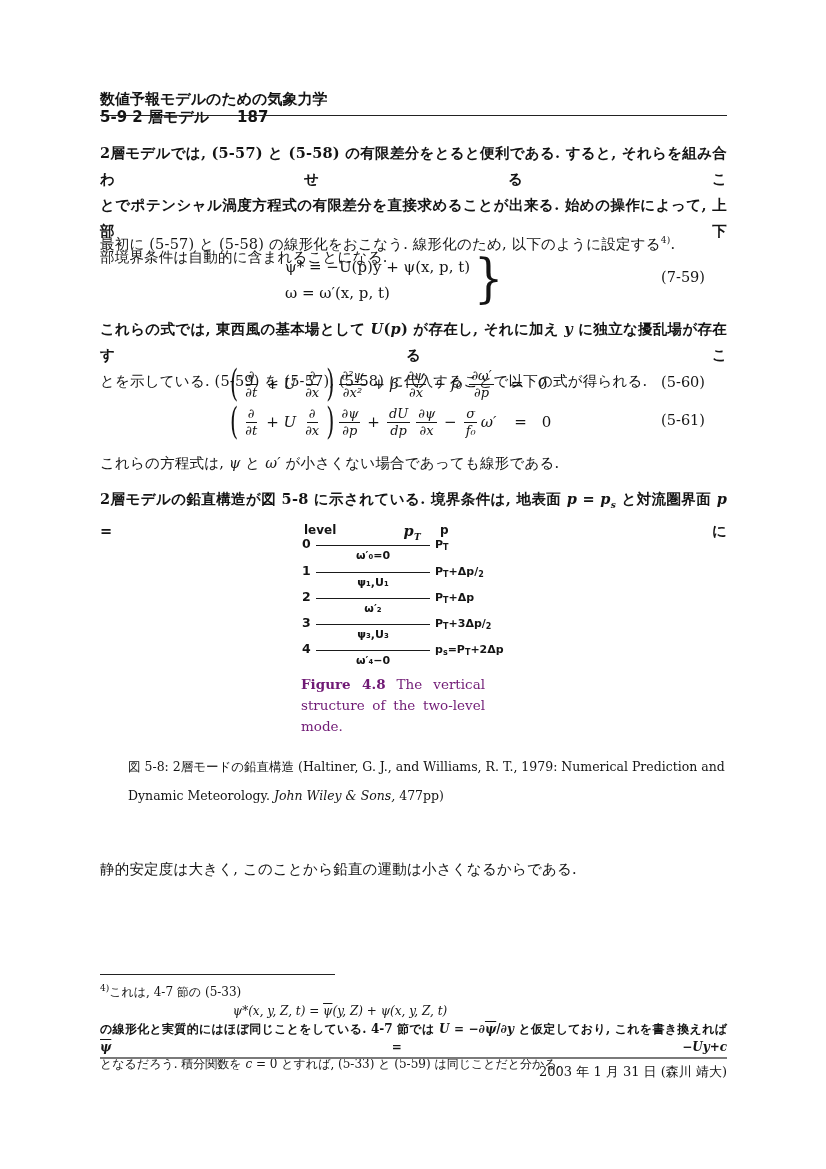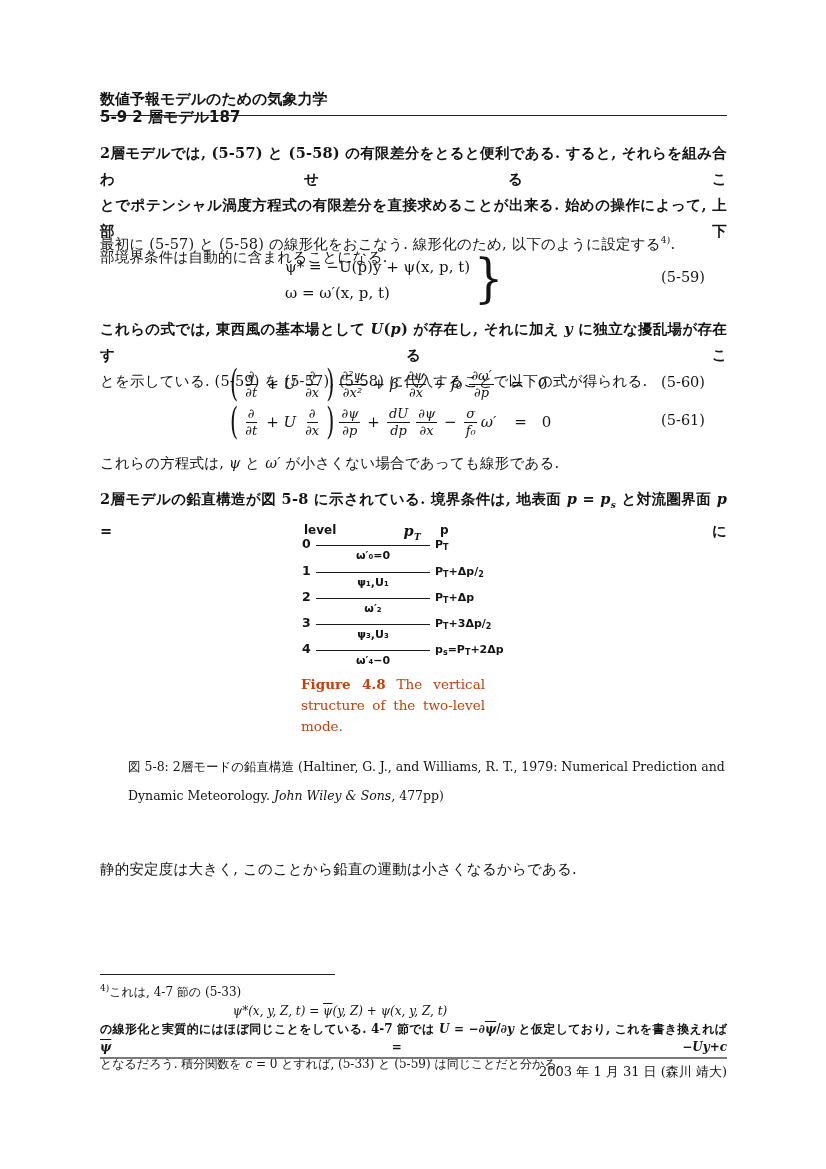--- a/index.html
+++ b/index.html
@@ -12,7 +12,7 @@
     position:absolute;left:100px;top:90px;width:627px;display:flex;justify-content:space-between;
     font-family:"DejaVu Sans","Liberation Sans",sans-serif;font-weight:bold;font-size:15px;line-height:18px;flex-direction:column;
   }
-  .hdr-right{display:flex;}
+  .hdr-right{display:flex;gap:28px;}
   .rule{position:absolute;left:100px;width:627px;border-top:1.4px solid #222;}
   .header-rule{top:115px;}
   

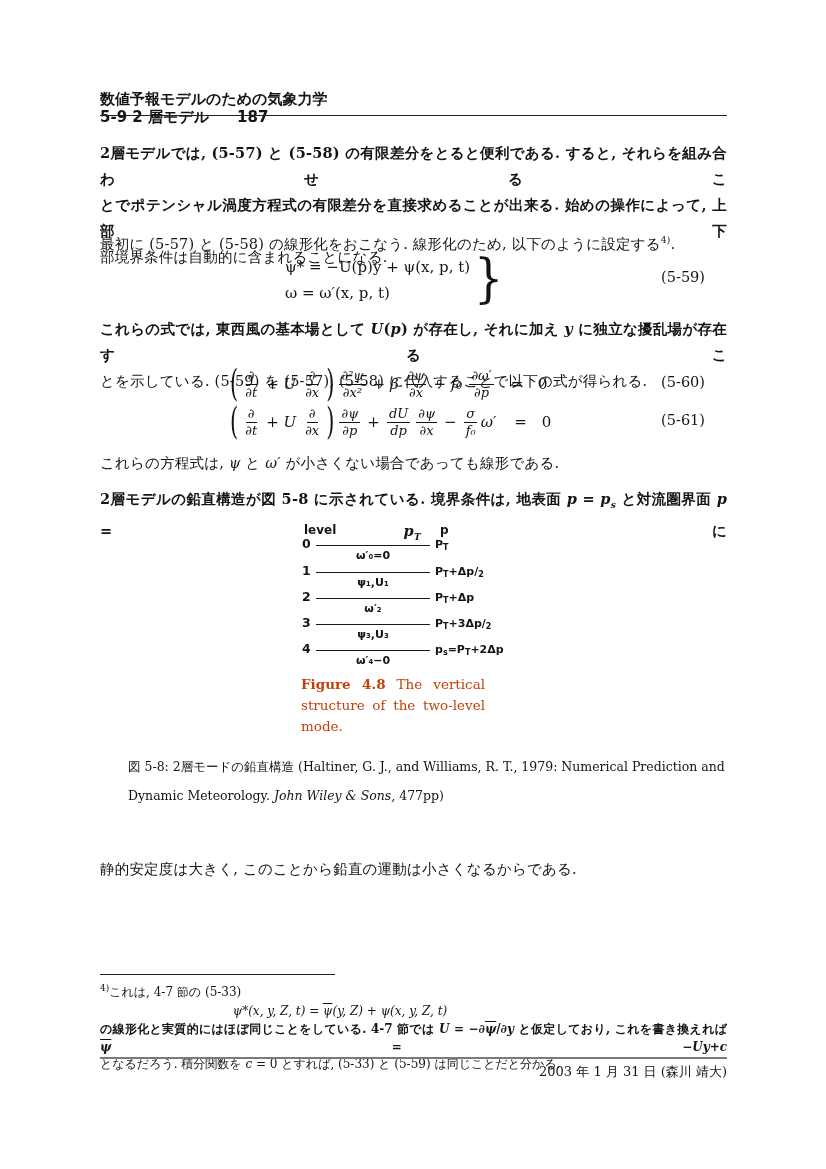--- a/index.html
+++ b/index.html
@@ -89,7 +89,7 @@
       <div>ω = ω′(x, p, t)</div>
     </div>
     <span class="e59-brace">}</span>
-    <span class="eq-tag">(5-59)</span>
+    <span class="eq-tag">(7-59)</span>
   </div>
 
   <div class="para" style="top:316px">

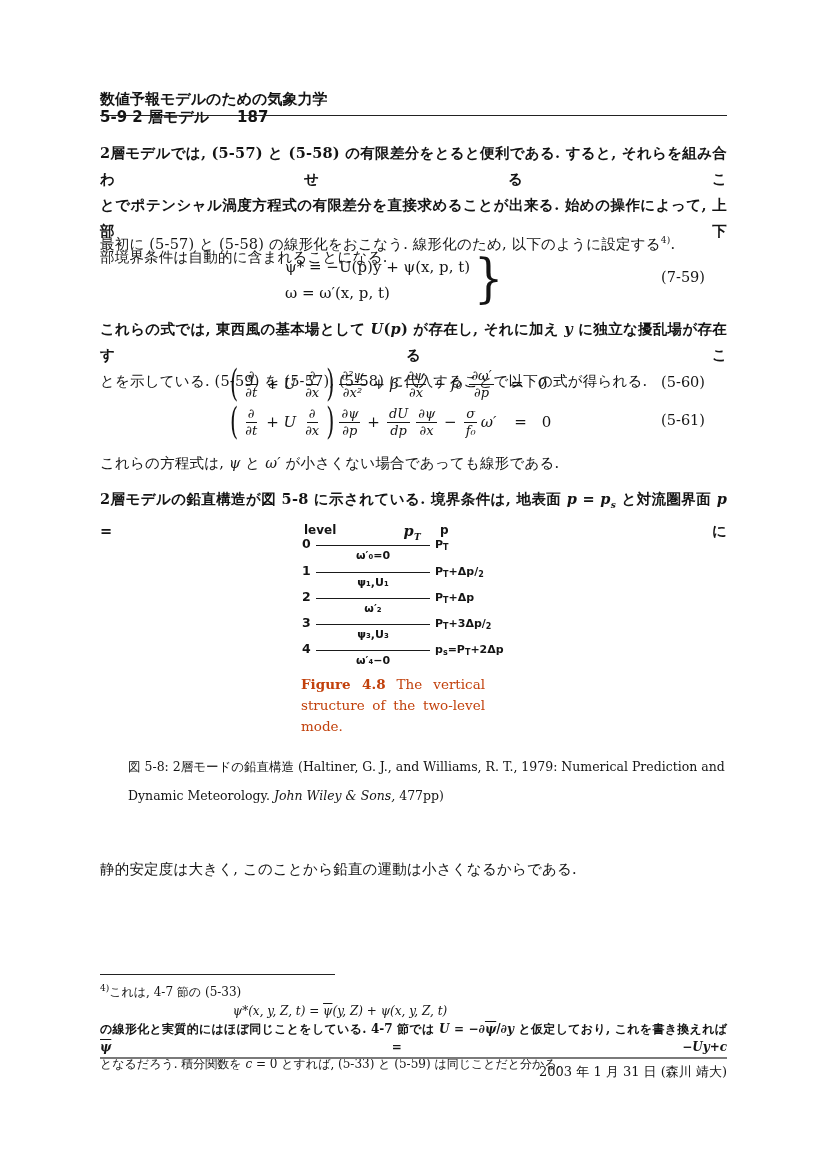--- a/index.html
+++ b/index.html
@@ -46,7 +46,7 @@
   .lvl-mid{position:absolute;left:16px;top:-16px;width:114px;text-align:center;font-family:"DejaVu Sans","Liberation Sans",sans-serif;font-weight:bold;font-size:11px;margin-top:20px;}
   .lvl-p{position:absolute;left:135px;top:-7px;font-family:"DejaVu Sans","Liberation Sans",sans-serif;font-weight:bold;font-size:11px;white-space:nowrap;}
   .figure sub{font-size:8px;vertical-align:-2px;}
-  .cap-en{position:absolute;left:301px;top:674px;width:184px;font-size:13.5px;line-height:21px;text-align:justify;color:#c2410c;}
+  .cap-en{position:absolute;left:301px;top:674px;width:184px;font-size:13.5px;line-height:21px;text-align:justify;color:#701a75;}
   .cap-en b{font-weight:bold;}
   .cap-jp{position:absolute;left:128px;top:752px;width:600px;font-size:12.5px;line-height:29px;}
   

